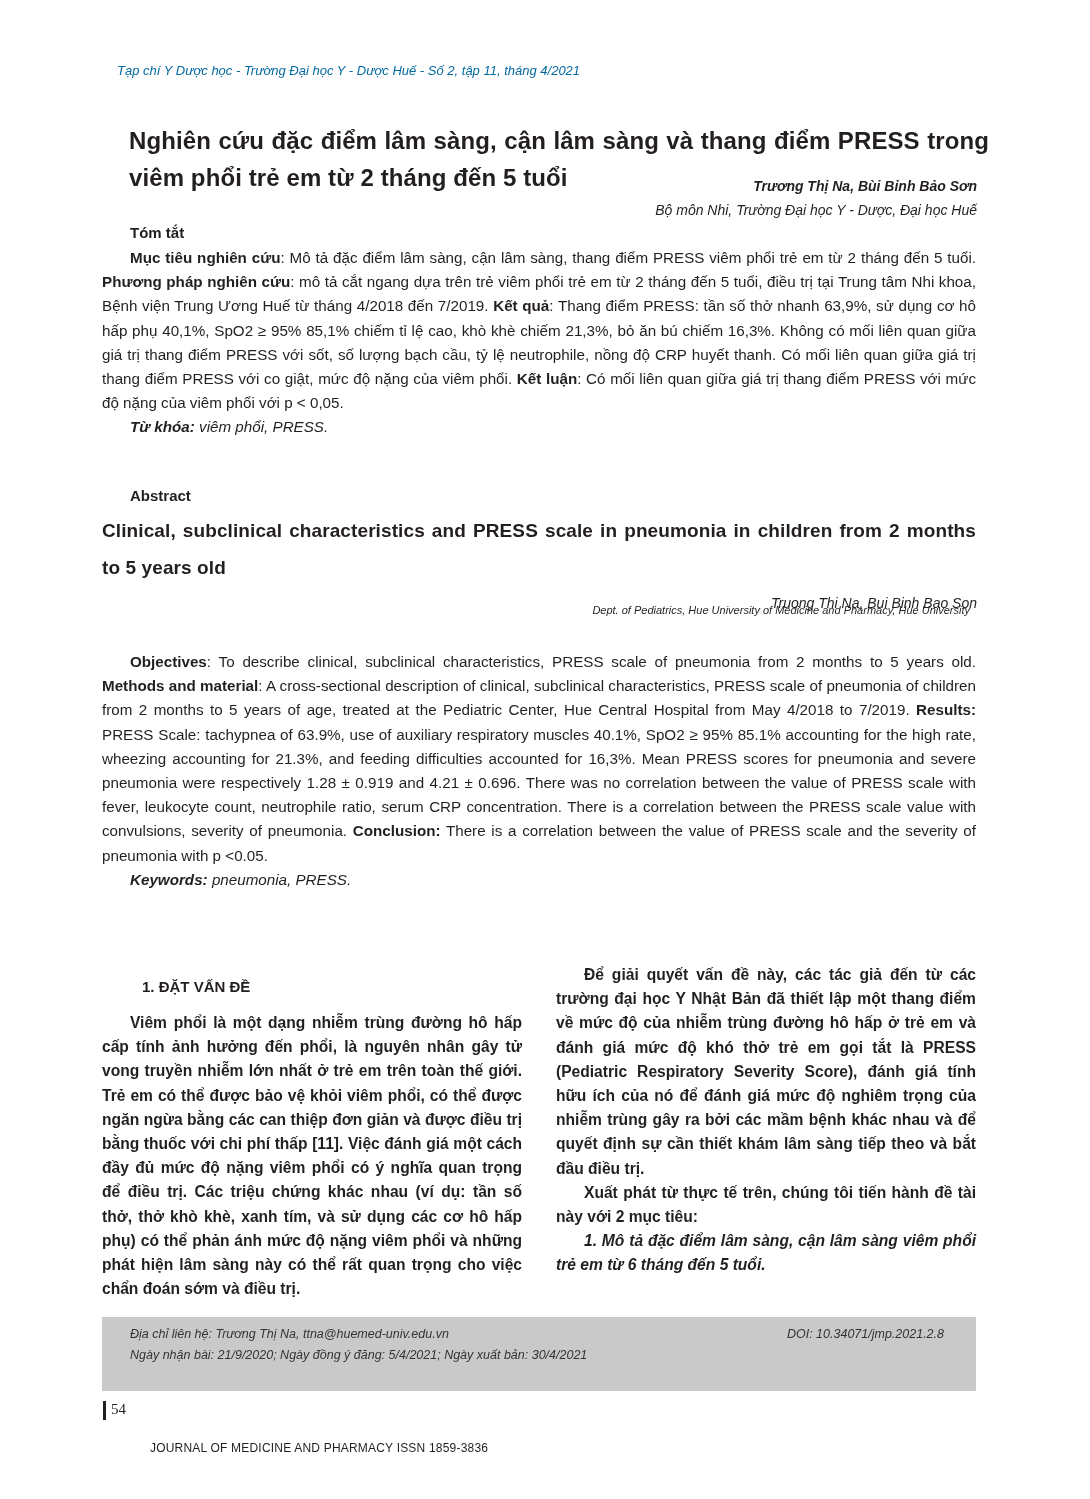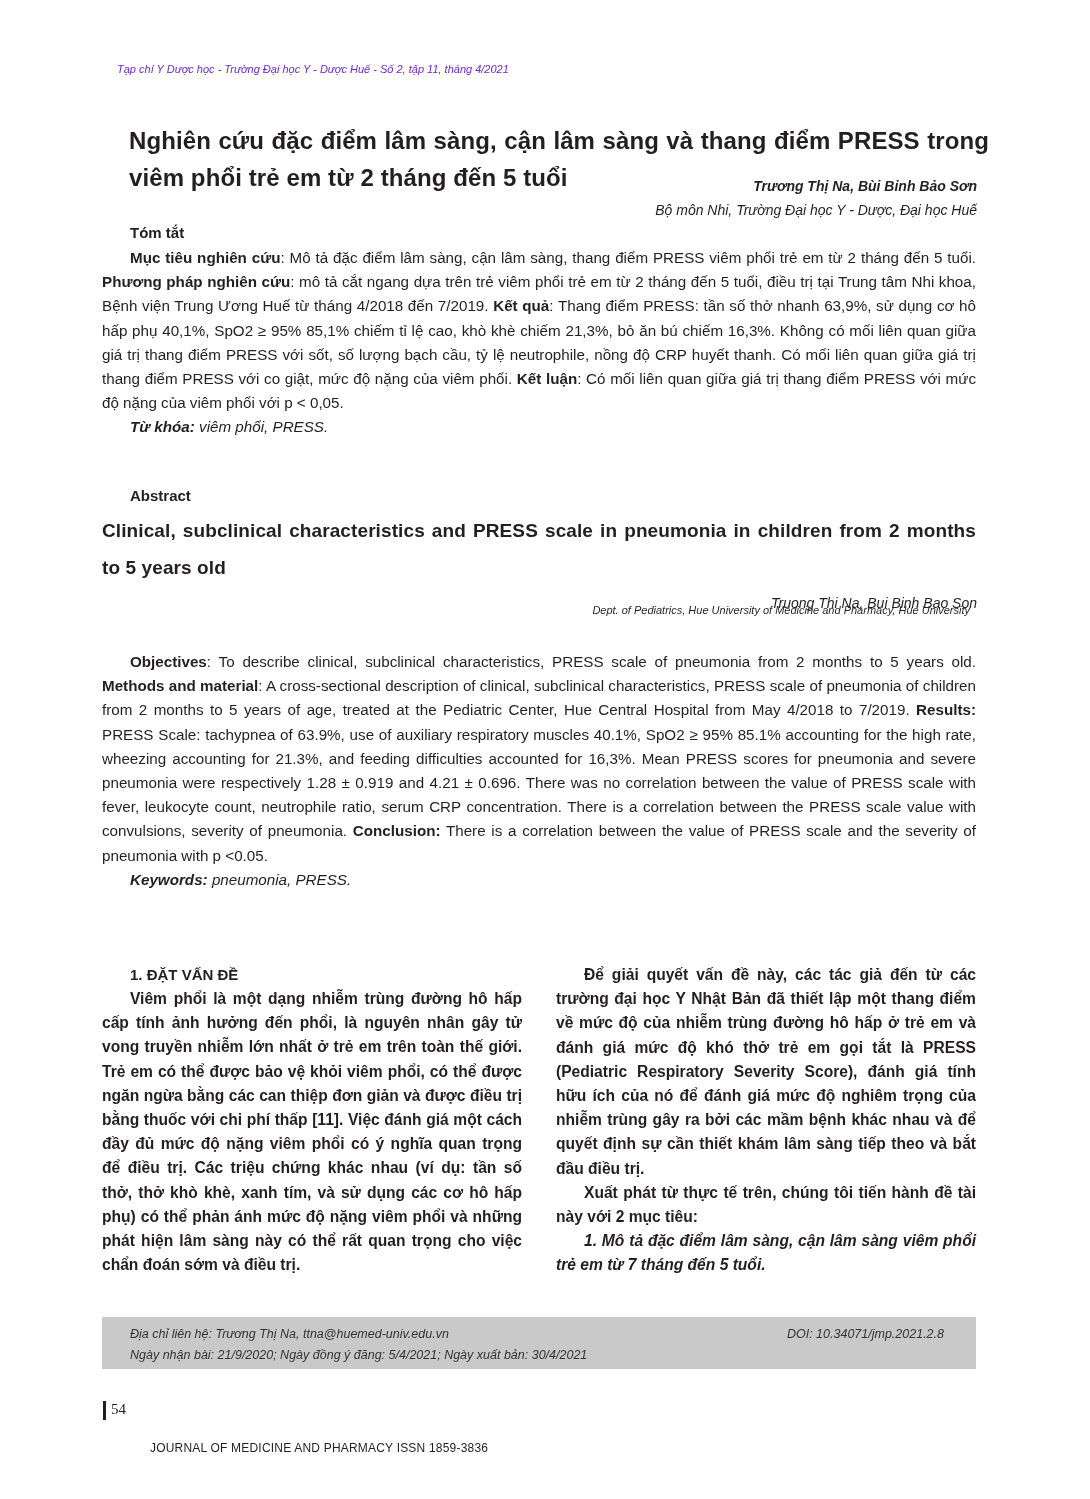--- a/index.html
+++ b/index.html
@@ -5,7 +5,7 @@
   html, body { margin: 0; padding: 0; background: #ffffff; }
   body { width: 1090px; height: 1499px; position: relative; overflow: hidden;
          font-family: "Liberation Sans", sans-serif; color: #231f20; }
-  .running-head { position: absolute; left: 117px; top: 63px; font-size: 11px; font-style: italic; color: #6d28d9; }
+  .running-head { position: absolute; left: 117px; top: 63px; font-size: 13px; font-style: italic; color: #0369a1; }
   .title-vi { position: absolute; left: 117px; top: 110px; width: 860px; font-size: 24px; font-weight: bold;
               line-height: 37px; text-align: justify; text-align-last: left; color: #231f20; letter-spacing: 0.1px; }
   .authors-vi { position: absolute; right: 113px; top: 178px; font-size: 14px; font-weight: bold; font-style: italic; }

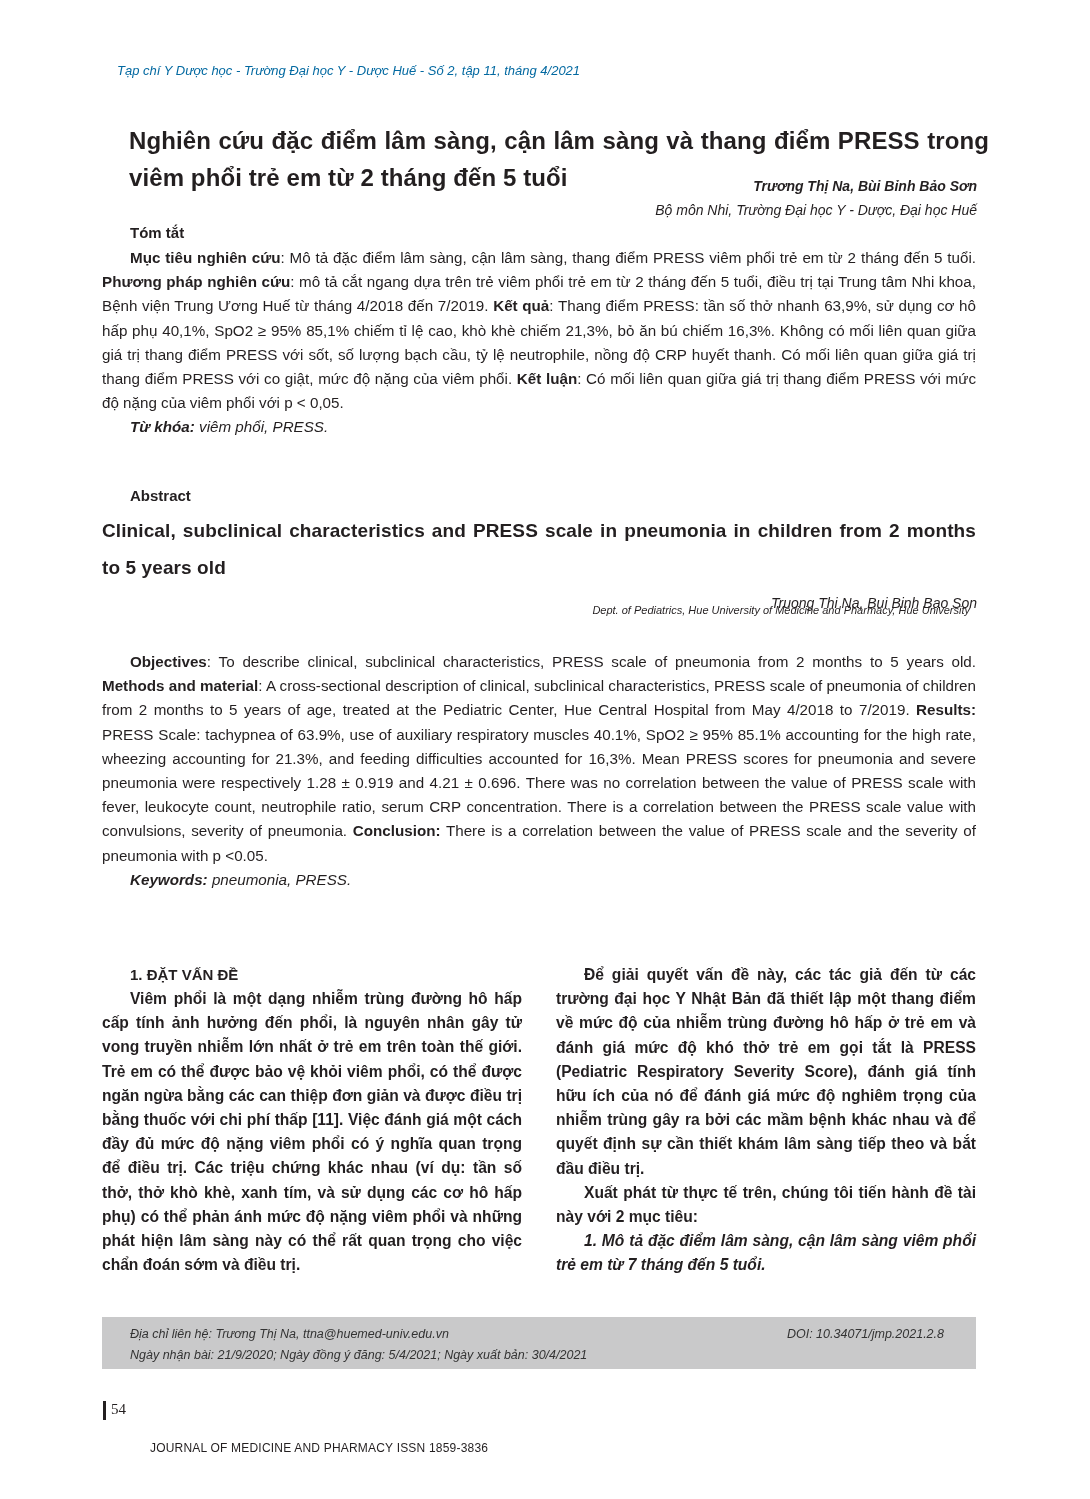--- a/index.html
+++ b/index.html
@@ -24,7 +24,7 @@
   .col p { margin: 0; text-indent: 28px; font-weight: bold; }
   .col-left { left: 102px; }
   .col-right { left: 556px; }
-  .col h2 { margin: 0; font-size: 15px; font-weight: bold; text-indent: 28px; line-height: 24px; }
+  .col h2 { margin: 12px; font-size: 15px; font-weight: bold; text-indent: 28px; line-height: 24px; }
   .italic { font-style: italic; }
   .footer-box { position: absolute; left: 102px; top: 1317px; width: 874px; height: 52px; background: #c9c9ca; text-align: center; }
   .footer-box .line1 { position: absolute; left: 28px; top: 10px; font-size: 12.5px; font-style: italic; color: #333; }

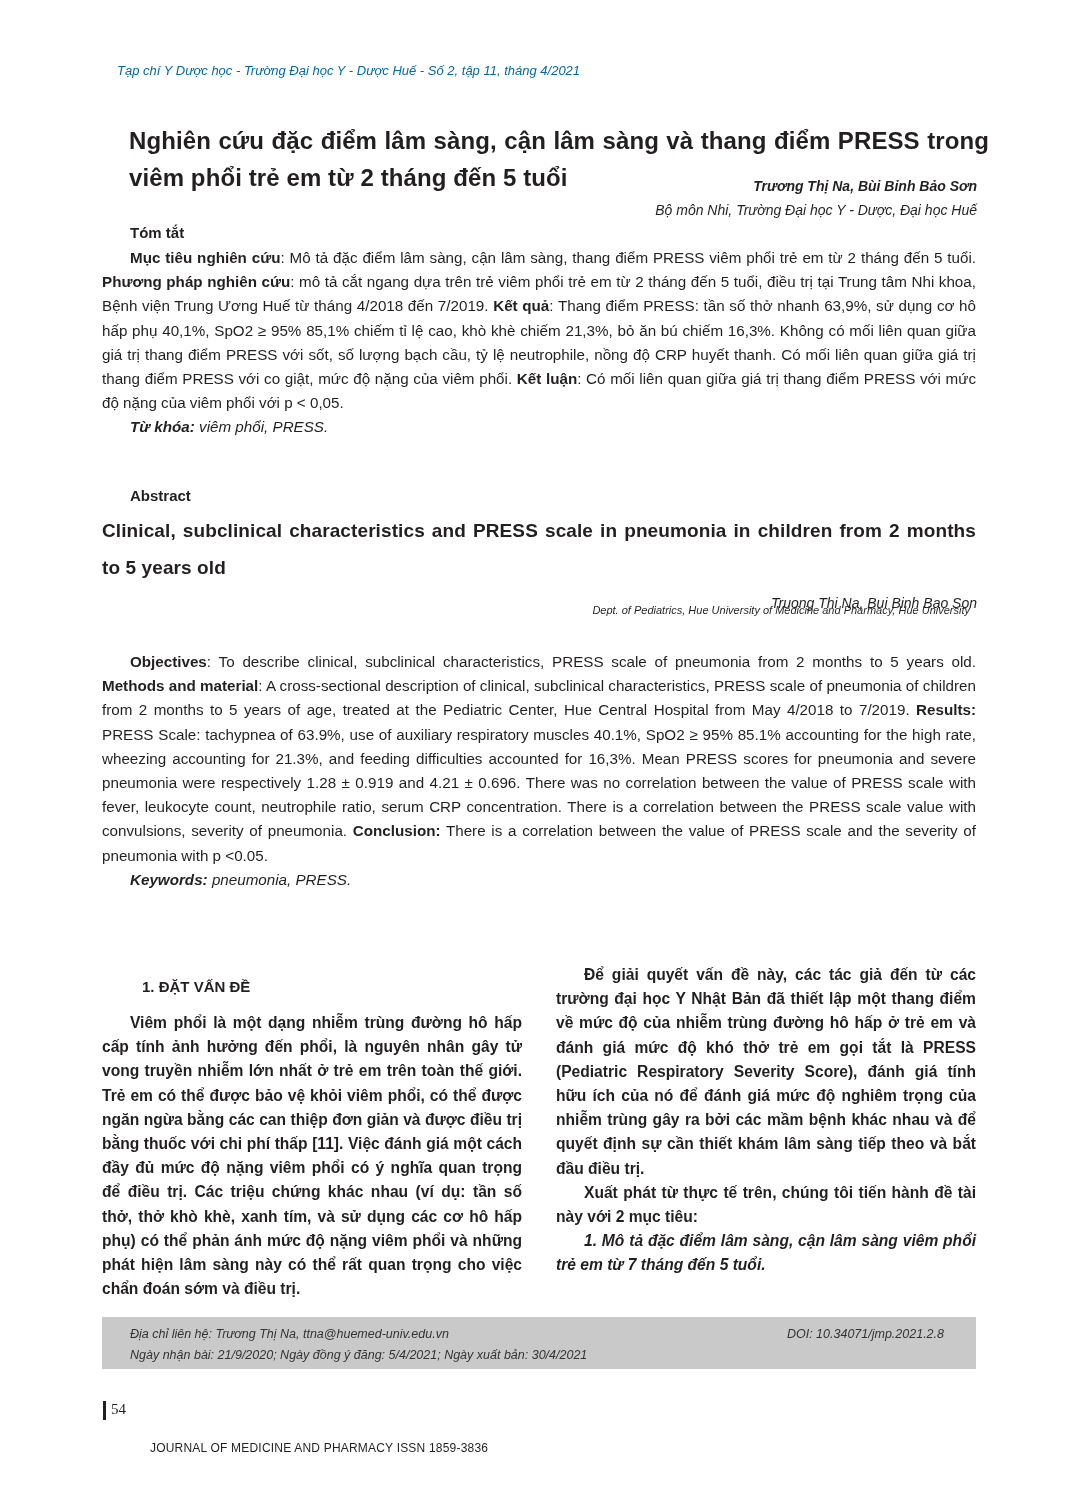--- a/index.html
+++ b/index.html
@@ -68,7 +68,7 @@
 <div class="col col-right">
   <p>Để giải quyết vấn đề này, các tác giả đến từ các trường đại học Y Nhật Bản đã thiết lập một thang điểm về mức độ của nhiễm trùng đường hô hấp ở trẻ em và đánh giá mức độ khó thở trẻ em gọi tắt là PRESS (Pediatric Respiratory Severity Score), đánh giá tính hữu ích của nó để đánh giá mức độ nghiêm trọng của nhiễm trùng gây ra bởi các mầm bệnh khác nhau và để quyết định sự cần thiết khám lâm sàng tiếp theo và bắt đầu điều trị.</p>
   <p>Xuất phát từ thực tế trên, chúng tôi tiến hành đề tài này với 2 mục tiêu:</p>
-  <p class="italic">1. Mô tả đặc điểm lâm sàng, cận lâm sàng viêm phổi trẻ em từ 7 tháng đến 5 tuổi.</p>
+  <p class="italic">1. Mô tả đặc điểm lâm sàng, cận lâm sàng viêm phổi trẻ em từ 6 tháng đến 5 tuổi.</p>
 </div>
 
 <div class="footer-box">

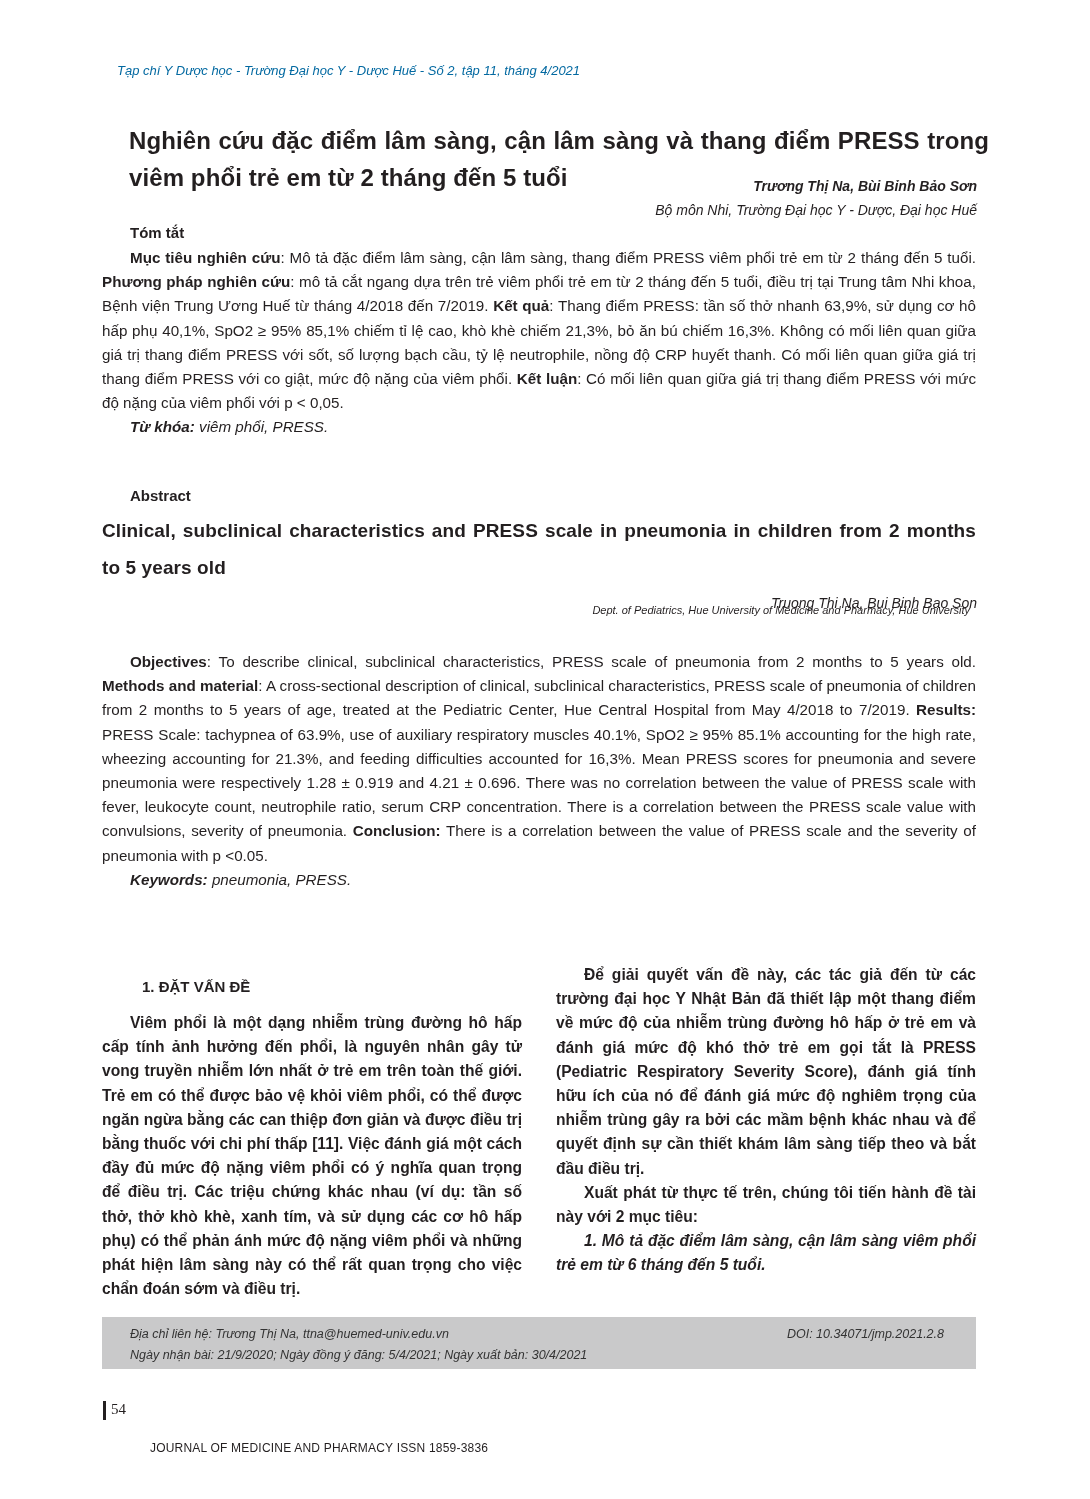--- a/index.html
+++ b/index.html
@@ -26,7 +26,7 @@
   .col-right { left: 556px; }
   .col h2 { margin: 12px; font-size: 15px; font-weight: bold; text-indent: 28px; line-height: 24px; }
   .italic { font-style: italic; }
-  .footer-box { position: absolute; left: 102px; top: 1317px; width: 874px; height: 52px; background: #c9c9ca; text-align: center; }
+  .footer-box { position: absolute; left: 102px; top: 1317px; width: 874px; height: 74px; background: #c9c9ca; text-align: center; }
   .footer-box .line1 { position: absolute; left: 28px; top: 10px; font-size: 12.5px; font-style: italic; color: #333; }
   .footer-box .line2 { position: absolute; left: 28px; top: 31px; font-size: 12.5px; font-style: italic; color: #333; }
   .footer-box .doi { position: absolute; right: 32px; top: 10px; font-size: 12.5px; font-style: italic; color: #333; }

